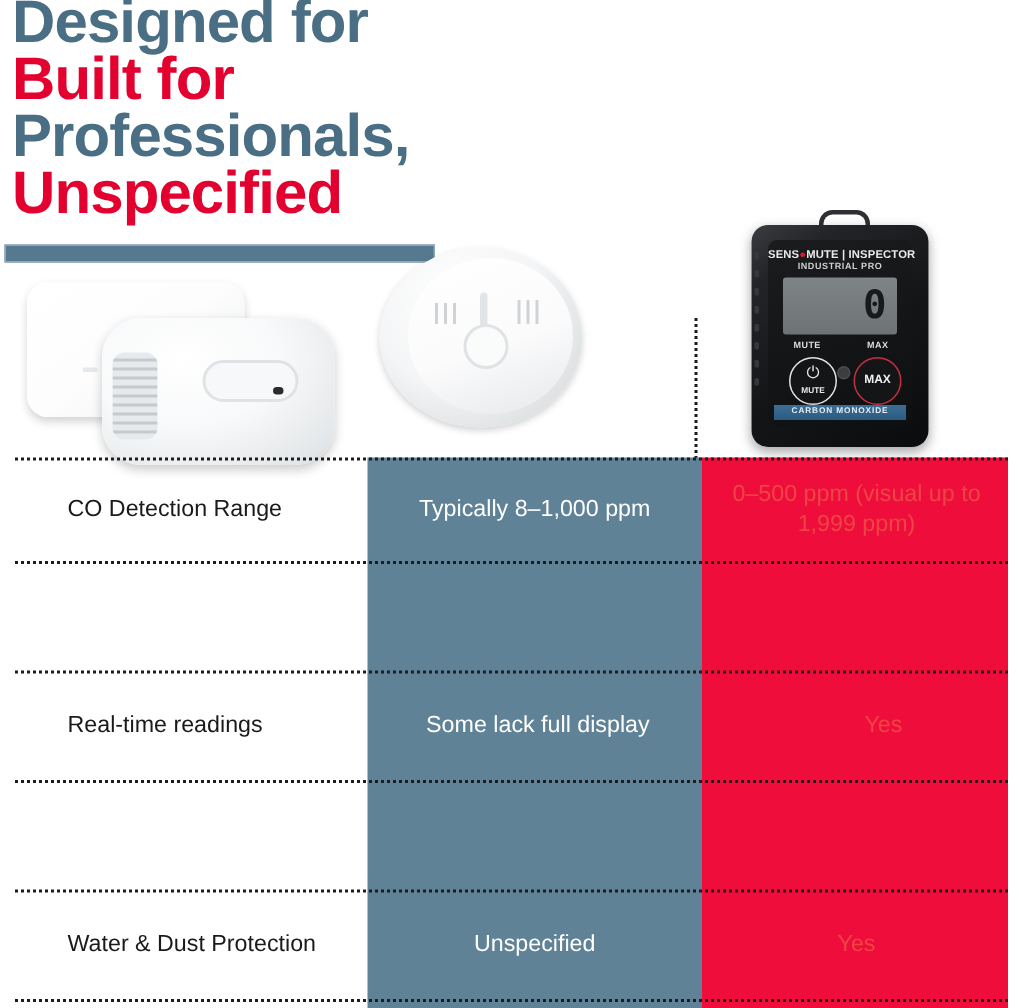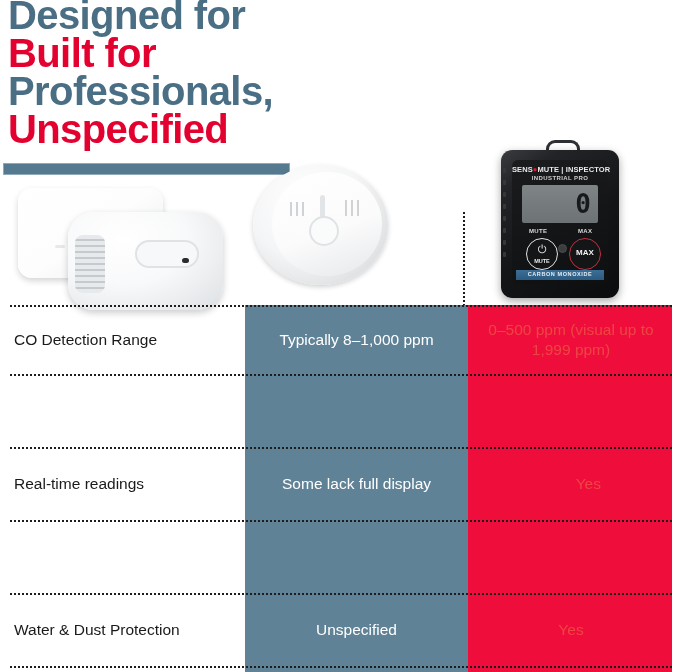--- a/index.html
+++ b/index.html
@@ -187,7 +187,7 @@
     position:absolute;left:0;width:679px;display:flex;align-items:center;
   }
   .cell-label{
-    width:245px;box-sizing:border-box;padding-left:14px;padding-right:8px;
+    width:245px;box-sizing:border-box;padding-left:45px;padding-right:8px;
     font-size:15.5px;color:#1a1a1a;line-height:1.25;
     font-stretch:condensed;
   }

